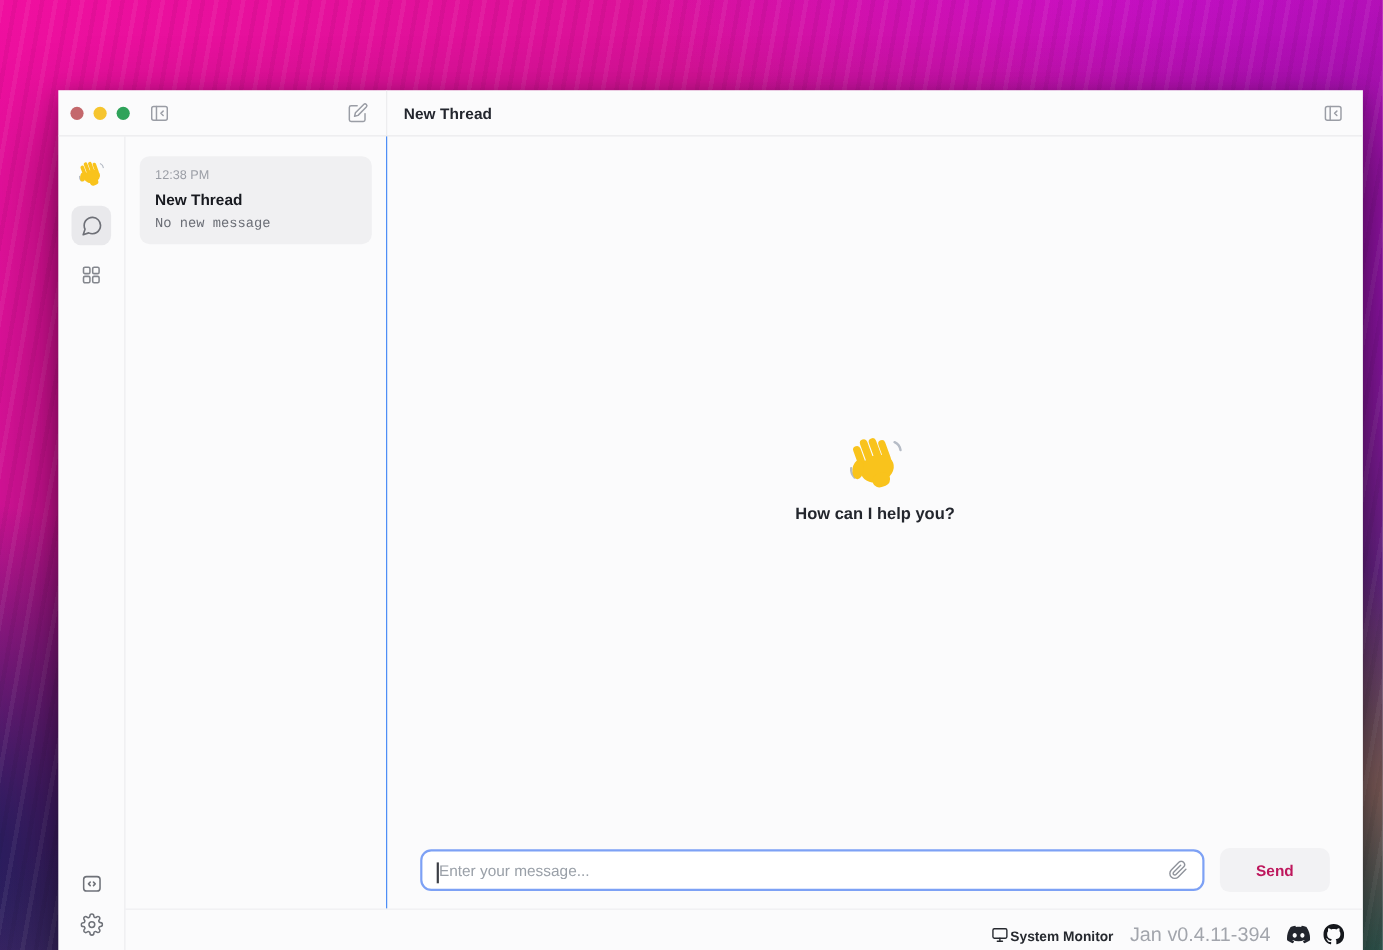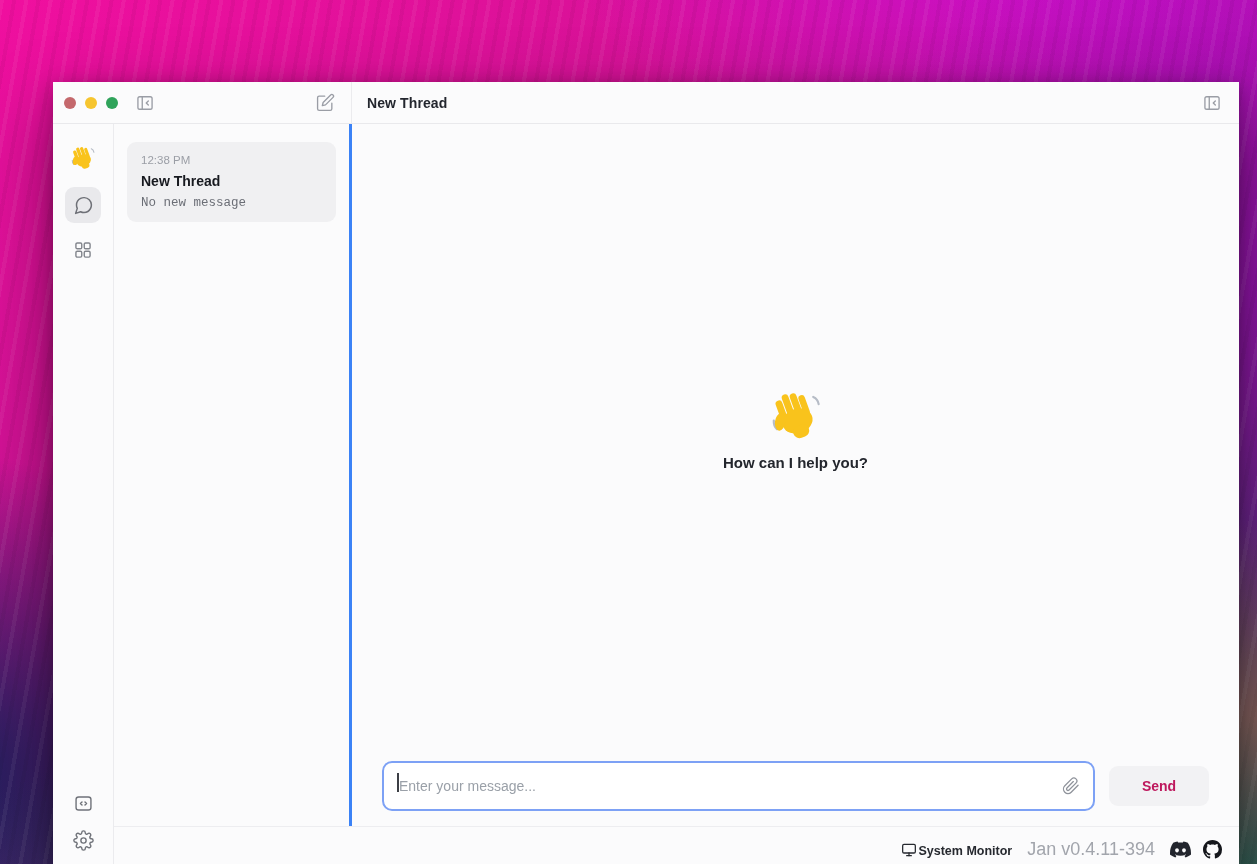--- a/index.html
+++ b/index.html
@@ -55,7 +55,7 @@
   .right-col { flex:1; display:flex; flex-direction:column; min-width:0; }
   .panels { flex:1; display:flex; min-height:0; }
 
-  .thread-panel { flex:0 0 238px; border-right:3px solid #3b82f6; padding:18px 13px; }
+  .thread-panel { flex:0 0 238px; border-right:1px solid #3b82f6; padding:18px 13px; }
   .thread-card { background:#f0f0f2; border-radius:9px; padding:12px 14px; cursor:pointer; }
   .thread-time { font-size:11.5px; color:#9b9ea6; margin-bottom:7px; }
   .thread-title { font-size:14px; font-weight:700; color:#17191f; margin-bottom:7px; }

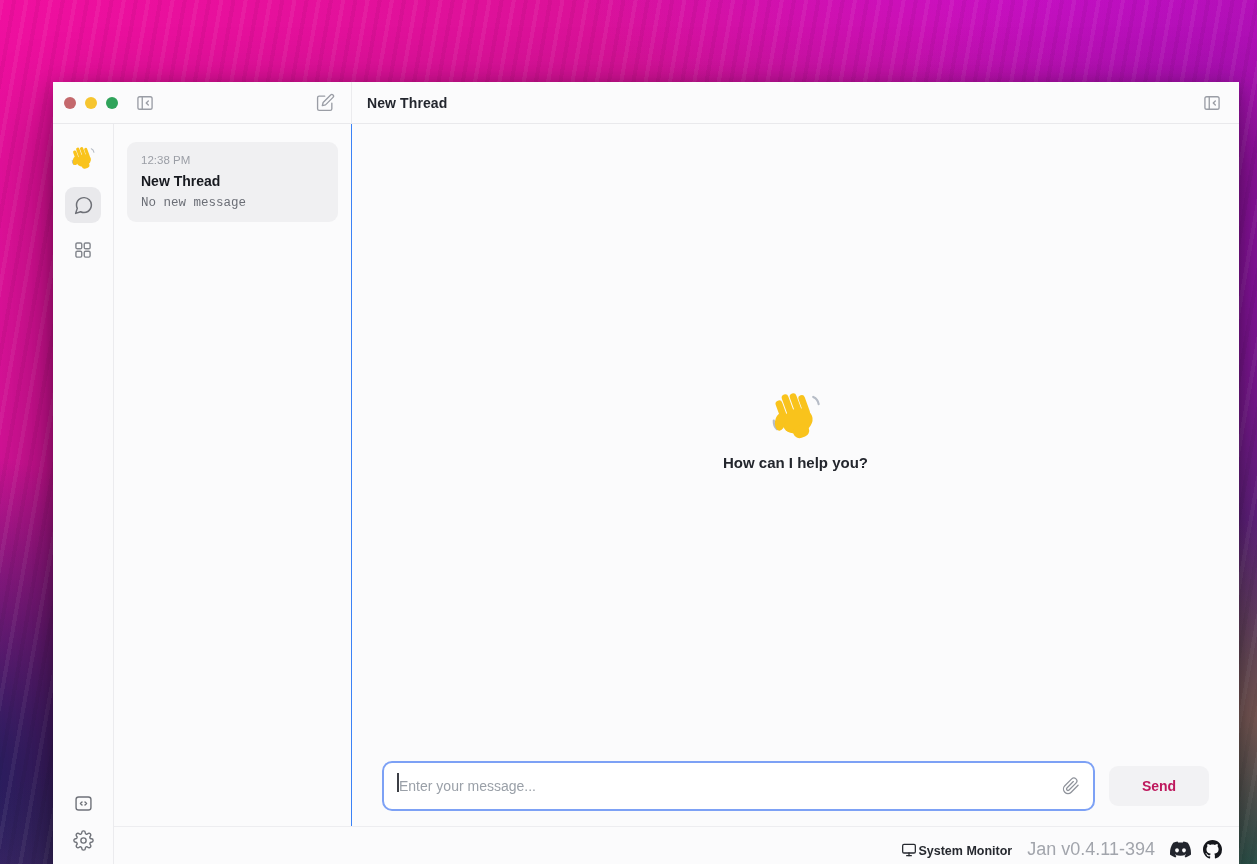--- a/index.html
+++ b/index.html
@@ -67,7 +67,7 @@
   .greeting { font-size:15px; font-weight:700; color:#23262d; }
 
   .composer { display:flex; align-items:center; gap:14px; padding:0 30px 15px; }
-  .input-wrap { flex:1; position:relative; height:50px; border:2px solid #7da1f5; border-radius:10px;
+  .input-wrap { flex:1; position:relative; height:38px; border:2px solid #7da1f5; border-radius:10px;
     background:#fff; display:flex; align-items:center; }
   .msg-input { flex:1; border:none; outline:none; background:transparent; padding:0 42px 0 15px;
     font-size:14px; color:#22252b; font-family:inherit; }

